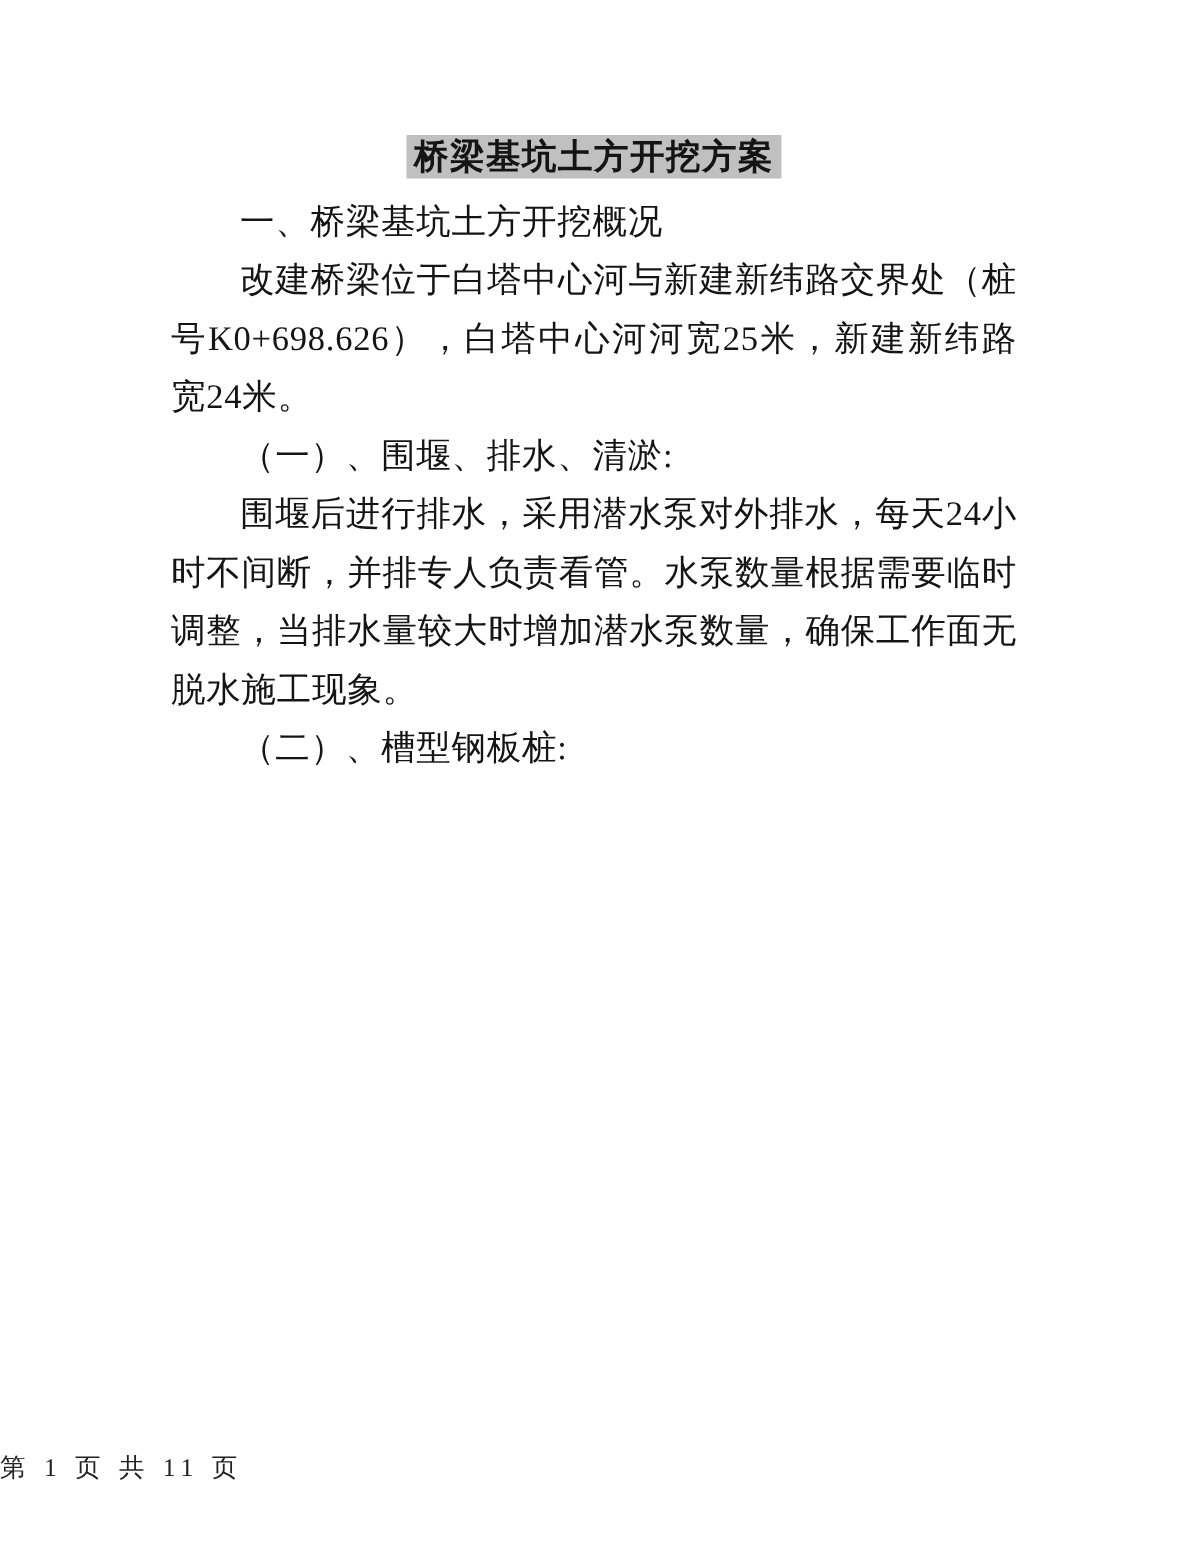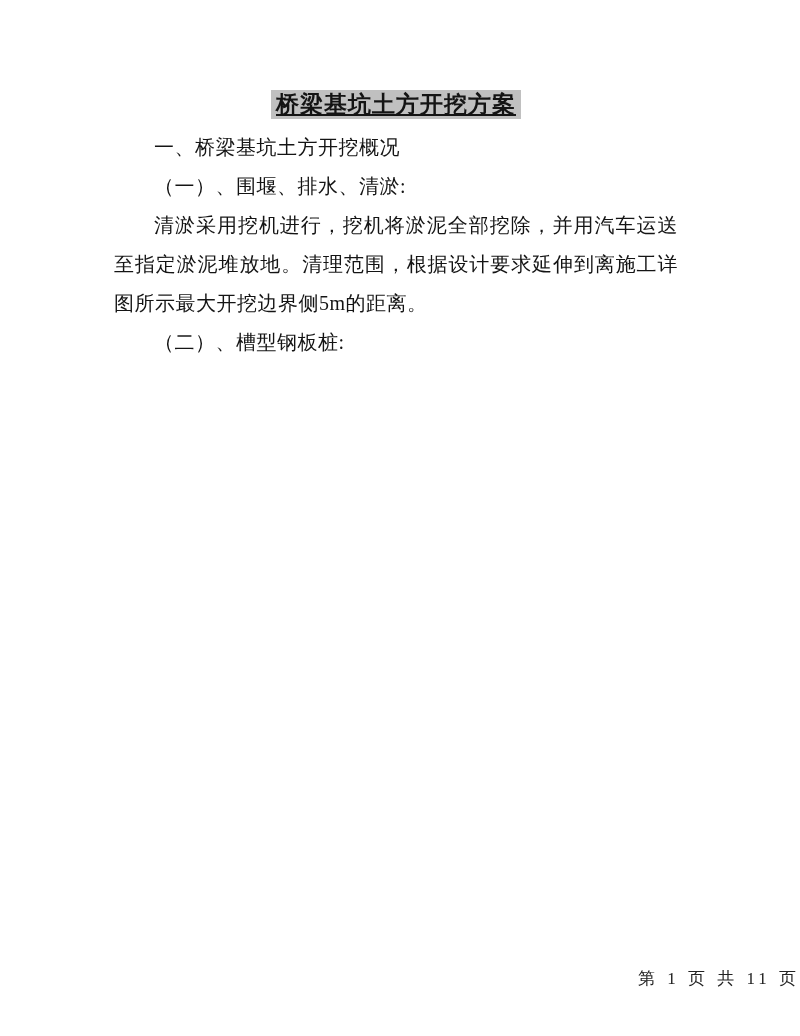--- a/index.html
+++ b/index.html
@@ -33,7 +33,6 @@
   .doc-title .hl {
     background: #c0c0c0;
     padding: 2px 5px;
-    text-decoration: underline;
   }
   .doc-body p {
     margin: 0;

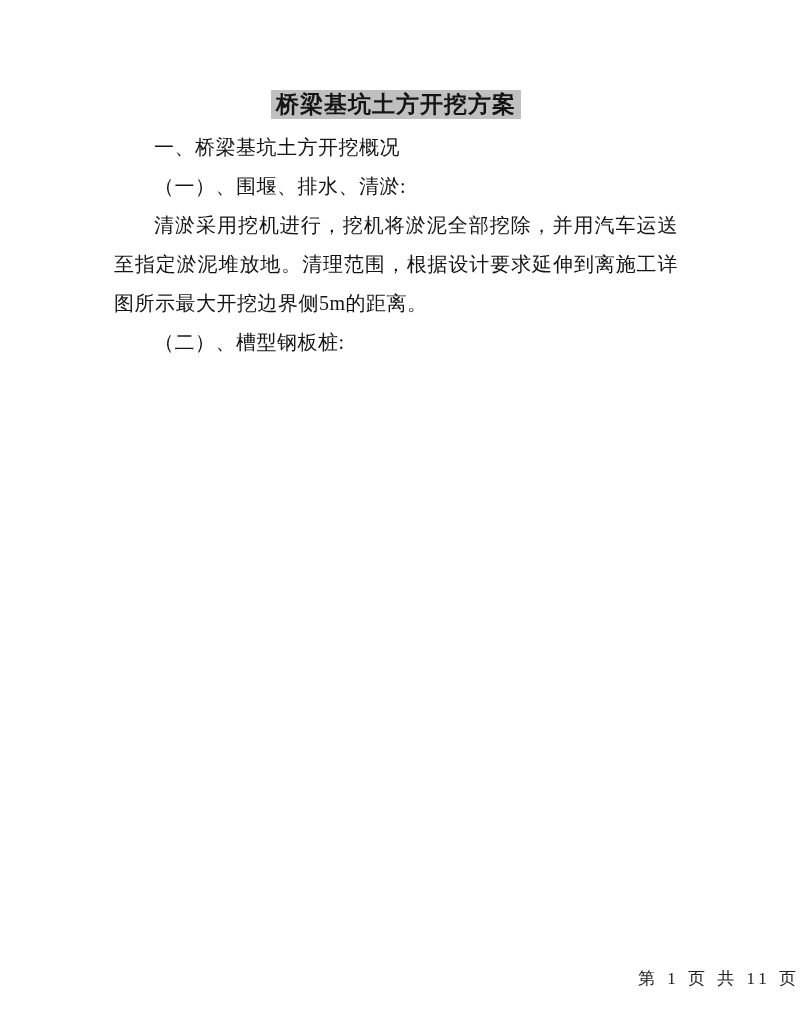--- a/index.html
+++ b/index.html
@@ -36,7 +36,7 @@
   }
   .doc-body p {
     margin: 0;
-    font-size: 20px;
+    font-size: 23px;
     line-height: 39px;
     text-align: justify;
     text-indent: 2em;

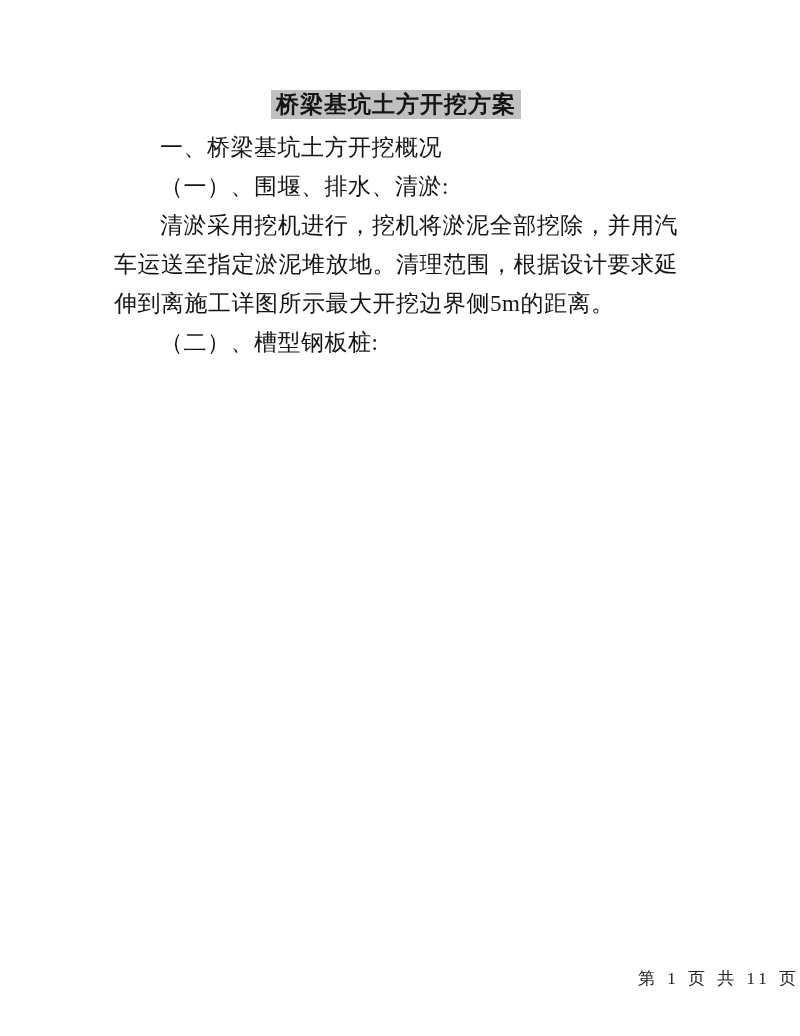--- a/index.html
+++ b/index.html
@@ -62,6 +62,7 @@
     <h1 class="doc-title"><span class="hl" style="background: rgb(192, 192, 192);">桥梁基坑土方开挖方案</span></h1>
     <div class="doc-body">
       <p>一、桥梁基坑土方开挖概况</p>
+      <p>改建桥梁位于白塔中心河与新建新纬路交界处（桩号K0+698.626），白塔中心河河宽25米，新建新纬路宽24米。</p>
       <p>（一）、围堰、排水、清淤:</p>
       <p>清淤采用挖机进行，挖机将淤泥全部挖除，并用汽车运送至指定淤泥堆放地。清理范围，根据设计要求延伸到离施工详图所示最大开挖边界侧5m的距离。</p>
       <p>（二）、槽型钢板桩:</p>

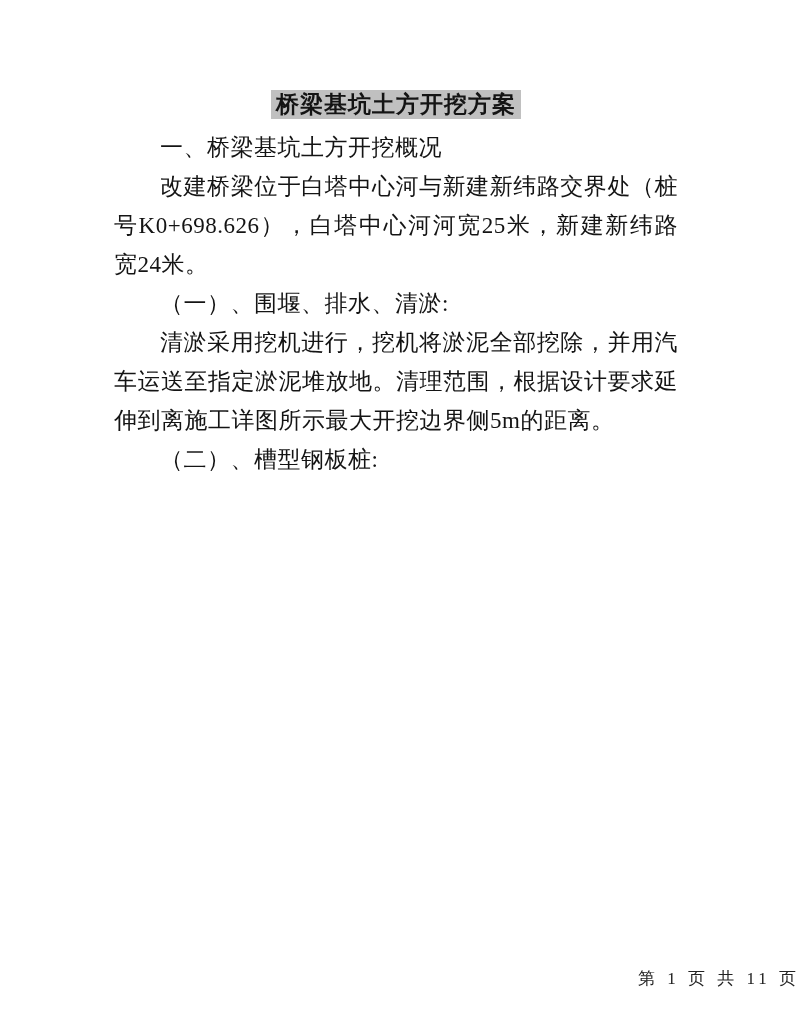--- a/index.html
+++ b/index.html
@@ -64,6 +64,7 @@
       <p>一、桥梁基坑土方开挖概况</p>
       <p>改建桥梁位于白塔中心河与新建新纬路交界处（桩号K0+698.626），白塔中心河河宽25米，新建新纬路宽24米。</p>
       <p>（一）、围堰、排水、清淤:</p>
+      <p>围堰后进行排水，采用潜水泵对外排水，每天24小时不间断，并排专人负责看管。水泵数量根据需要临时调整，当排水量较大时增加潜水泵数量，确保工作面无脱水施工现象。</p>
       <p>清淤采用挖机进行，挖机将淤泥全部挖除，并用汽车运送至指定淤泥堆放地。清理范围，根据设计要求延伸到离施工详图所示最大开挖边界侧5m的距离。</p>
       <p>（二）、槽型钢板桩:</p>
     </div>

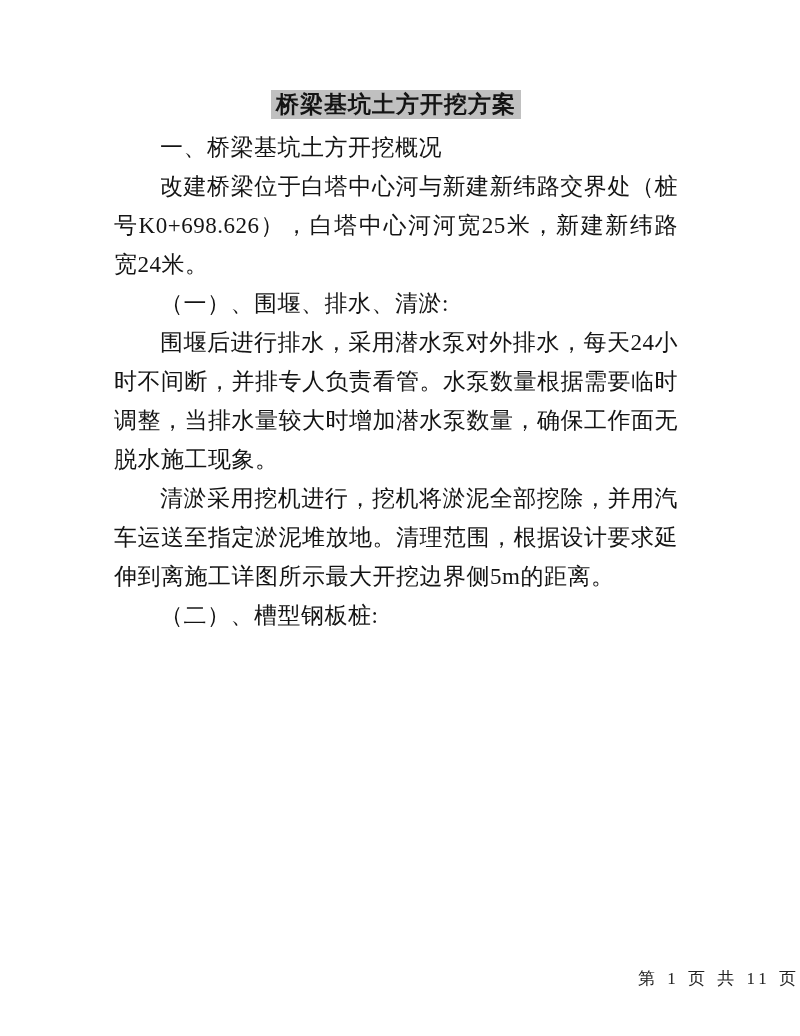--- a/index.html
+++ b/index.html
@@ -65,7 +65,6 @@
       <p>改建桥梁位于白塔中心河与新建新纬路交界处（桩号K0+698.626），白塔中心河河宽25米，新建新纬路宽24米。</p>
       <p>（一）、围堰、排水、清淤:</p>
       <p>围堰后进行排水，采用潜水泵对外排水，每天24小时不间断，并排专人负责看管。水泵数量根据需要临时调整，当排水量较大时增加潜水泵数量，确保工作面无脱水施工现象。</p>
-      <p>清淤采用挖机进行，挖机将淤泥全部挖除，并用汽车运送至指定淤泥堆放地。清理范围，根据设计要求延伸到离施工详图所示最大开挖边界侧5m的距离。</p>
       <p>（二）、槽型钢板桩:</p>
     </div>
   </div>

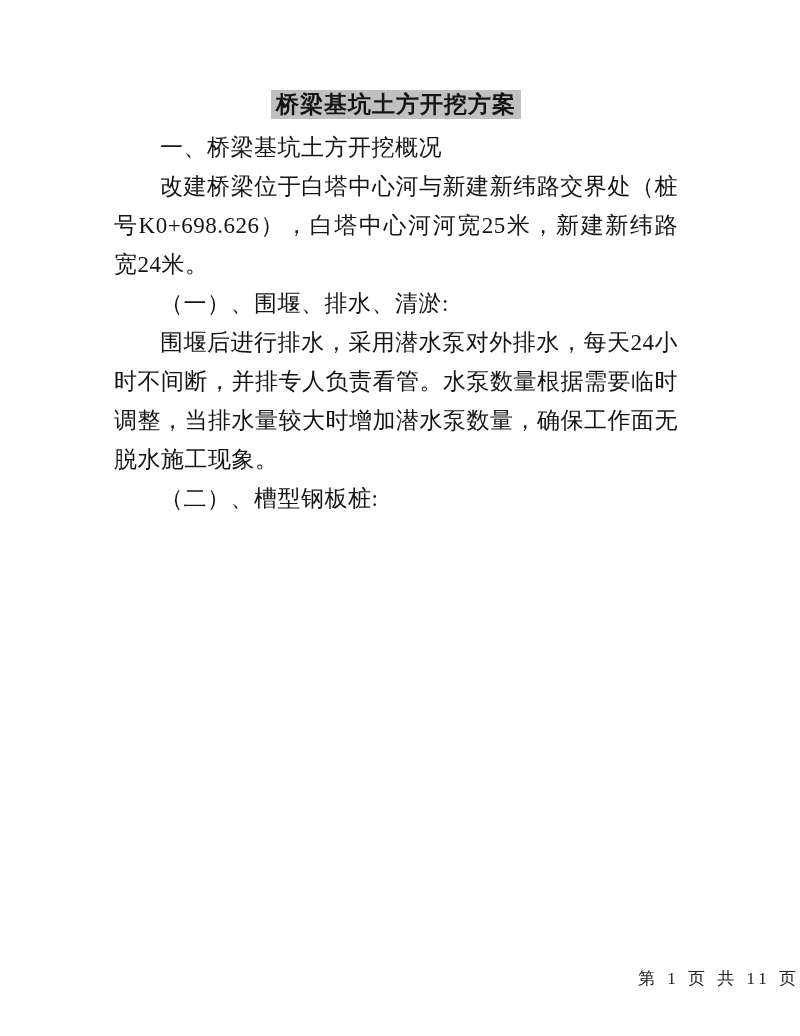--- a/index.html
+++ b/index.html
@@ -48,7 +48,7 @@
     left: 0;
     bottom: 46px;
     width: 100%;
-    text-align: right;
+    text-align: left;
     font-size: 17px;
     letter-spacing: 4px;
     color: #222222;

